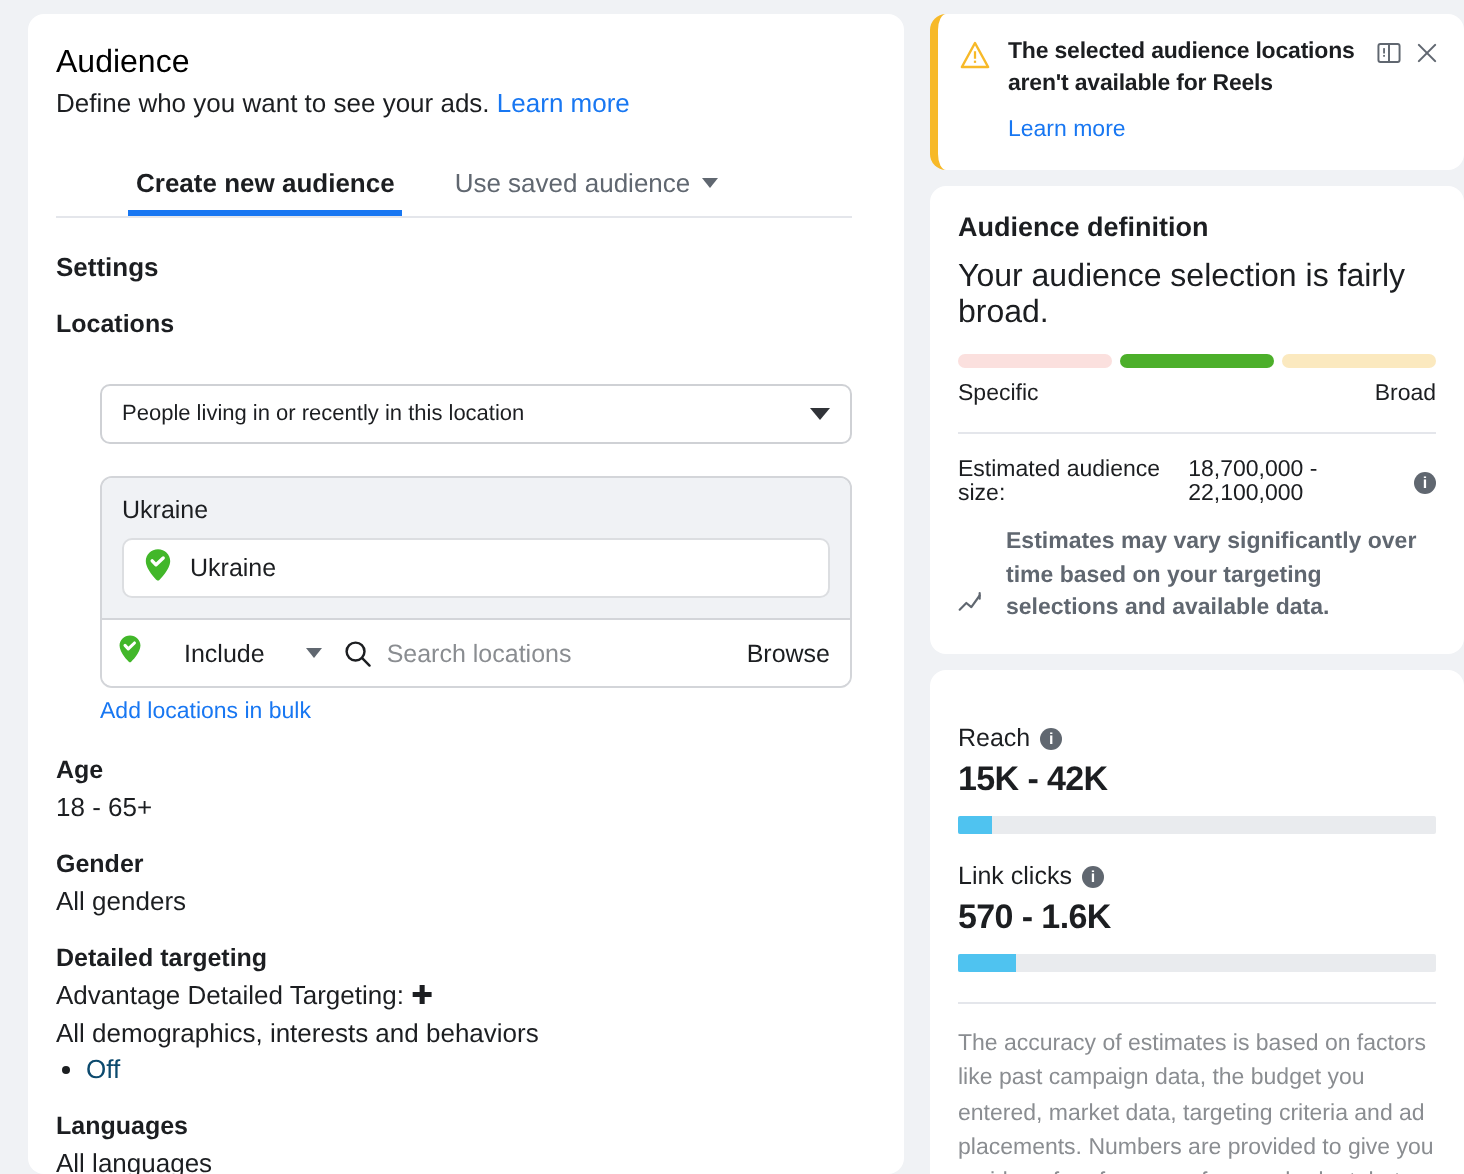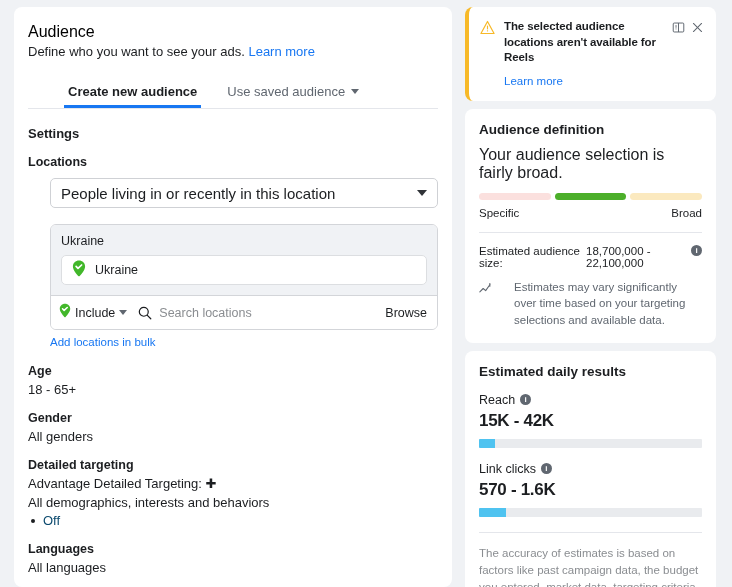--- a/index.html
+++ b/index.html
@@ -20,7 +20,7 @@
     background: #ffffff;
     border-radius: 8px;
     height: 100%;
-    padding: 16px 14px 0 14px;
+    padding: 16px 26px 0 14px;
     overflow: hidden;
   }
   .aud-sub {

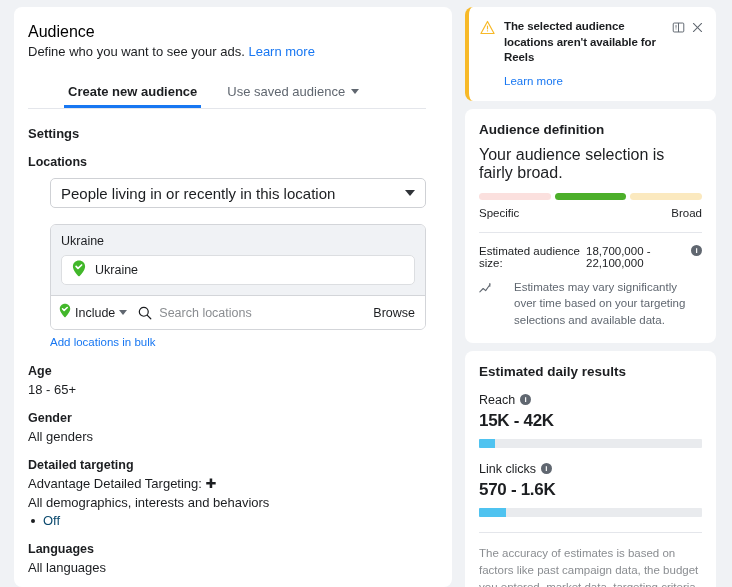--- a/index.html
+++ b/index.html
@@ -129,7 +129,7 @@
   
   .right-col {
     width: 273px; height: 587px;
-    padding: 7px 16px 0 6px;
+    padding: 7px 0 0 6px;
     display: flex; flex-direction: column; gap: 8px;
   }
   .card-r {

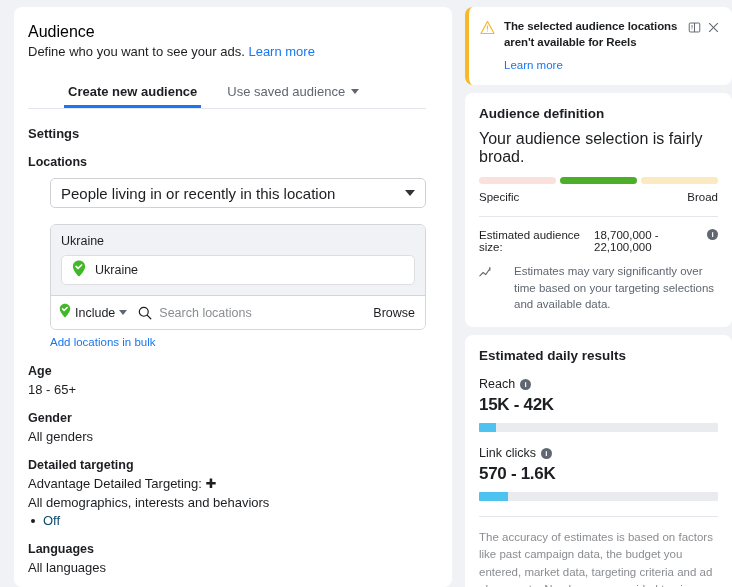--- a/index.html
+++ b/index.html
@@ -62,14 +62,14 @@
   .indent { margin-left: 22px; }
 
   .select-box {
-    margin-top: 9px;
+    margin-top: 23px;
     height: 30px;
     border: 1px solid #cfd1d5;
     border-radius: 5px;
     background: #fff;
     display: flex; align-items: center; justify-content: space-between;
     padding: 0 10px;
-    font-size: 15px; color: #1c1e21;
+    font-size: 11px; color: #1c1e21;
     cursor: pointer;
   }
   .tri-dn {

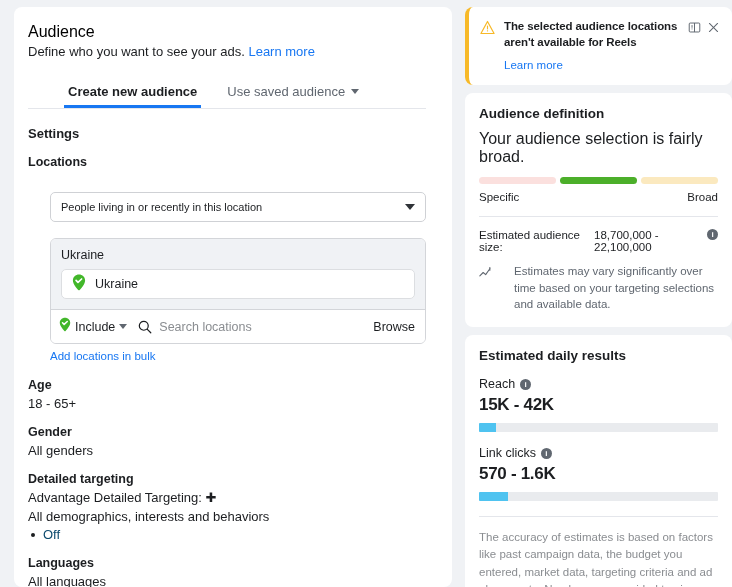--- a/index.html
+++ b/index.html
@@ -169,7 +169,7 @@
   }
   .hr { border-top: 1px solid #e4e6eb; margin: 13px 0 11px 0; }
   .est-line {
-    font-size: 11.5px; color: #1c1e21; display: flex; align-items: flex-start; gap: 5px; margin-top: 12px;
+    font-size: 11.5px; color: #1c1e21; display: flex; align-items: center; gap: 5px; margin-top: 12px;
   }
   .est-val { font-weight: normal; }
   .info-dot {

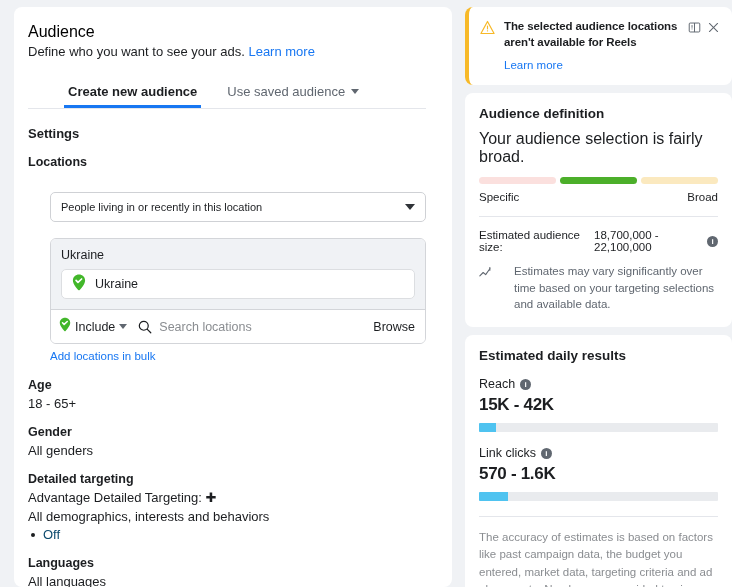--- a/index.html
+++ b/index.html
@@ -177,7 +177,7 @@
     color: #fff; font-size: 8px; line-height: 11px; text-align: center;
     font-weight: bold; flex: none; cursor: pointer;
   }
-  .note-row { display: flex; gap: 20px; margin-top: 10px; align-items: flex-start;}
+  .note-row { display: flex; gap: 9px; margin-top: 10px; align-items: flex-end; font-weight: bold;}
   .note-txt { font-size: 11.5px; color: #606770; line-height: 1.45; }
 
   

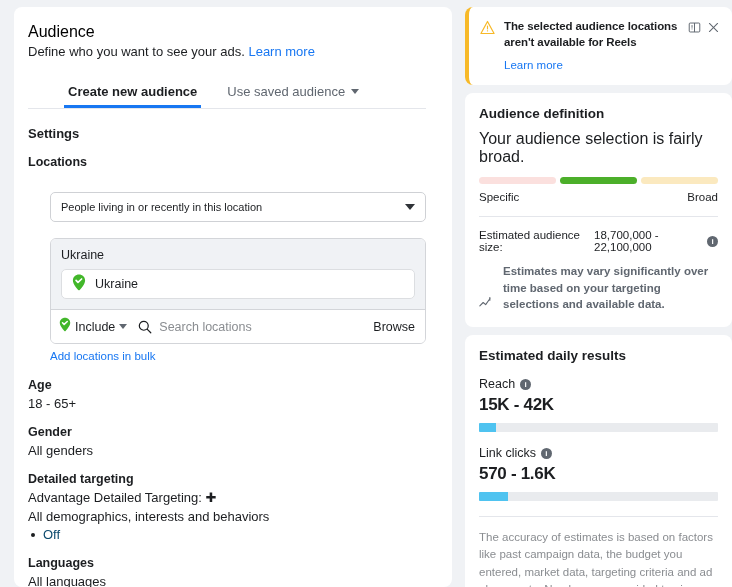--- a/index.html
+++ b/index.html
@@ -107,7 +107,7 @@
     gap: 7px;
     background: #fff;
   }
-  .include-sel { display: flex; align-items: center; gap: 4px; cursor: pointer; }
+  .include-sel { display: flex; align-items: center; gap: 21px; cursor: pointer; }
   .include-txt { font-size: 12.5px; color: #1c1e21; }
   .tri-sm {
     width: 0; height: 0; border-left: 4px solid transparent;

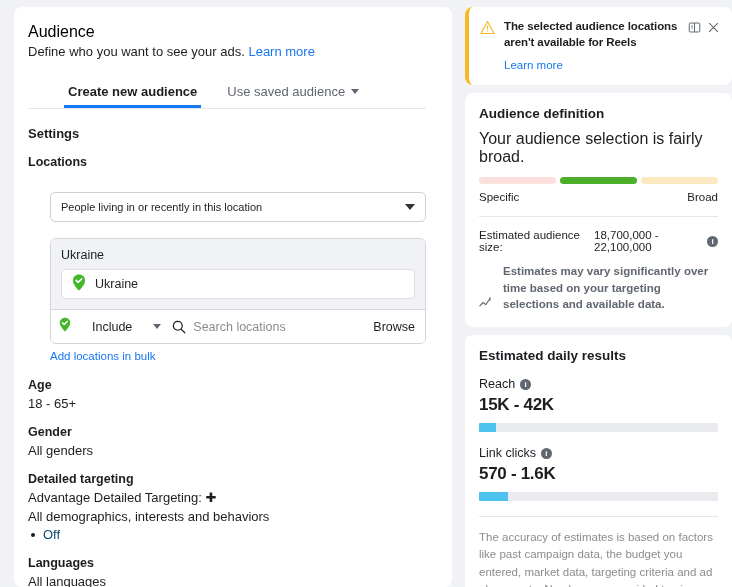--- a/index.html
+++ b/index.html
@@ -359,7 +359,6 @@
     </div>
 
     <div class="card-r pad-card" style="padding-bottom:13px;">
-      <div class="r-title">Estimated daily results</div>
 
       <div class="metric-label">
         <span>Reach</span>

